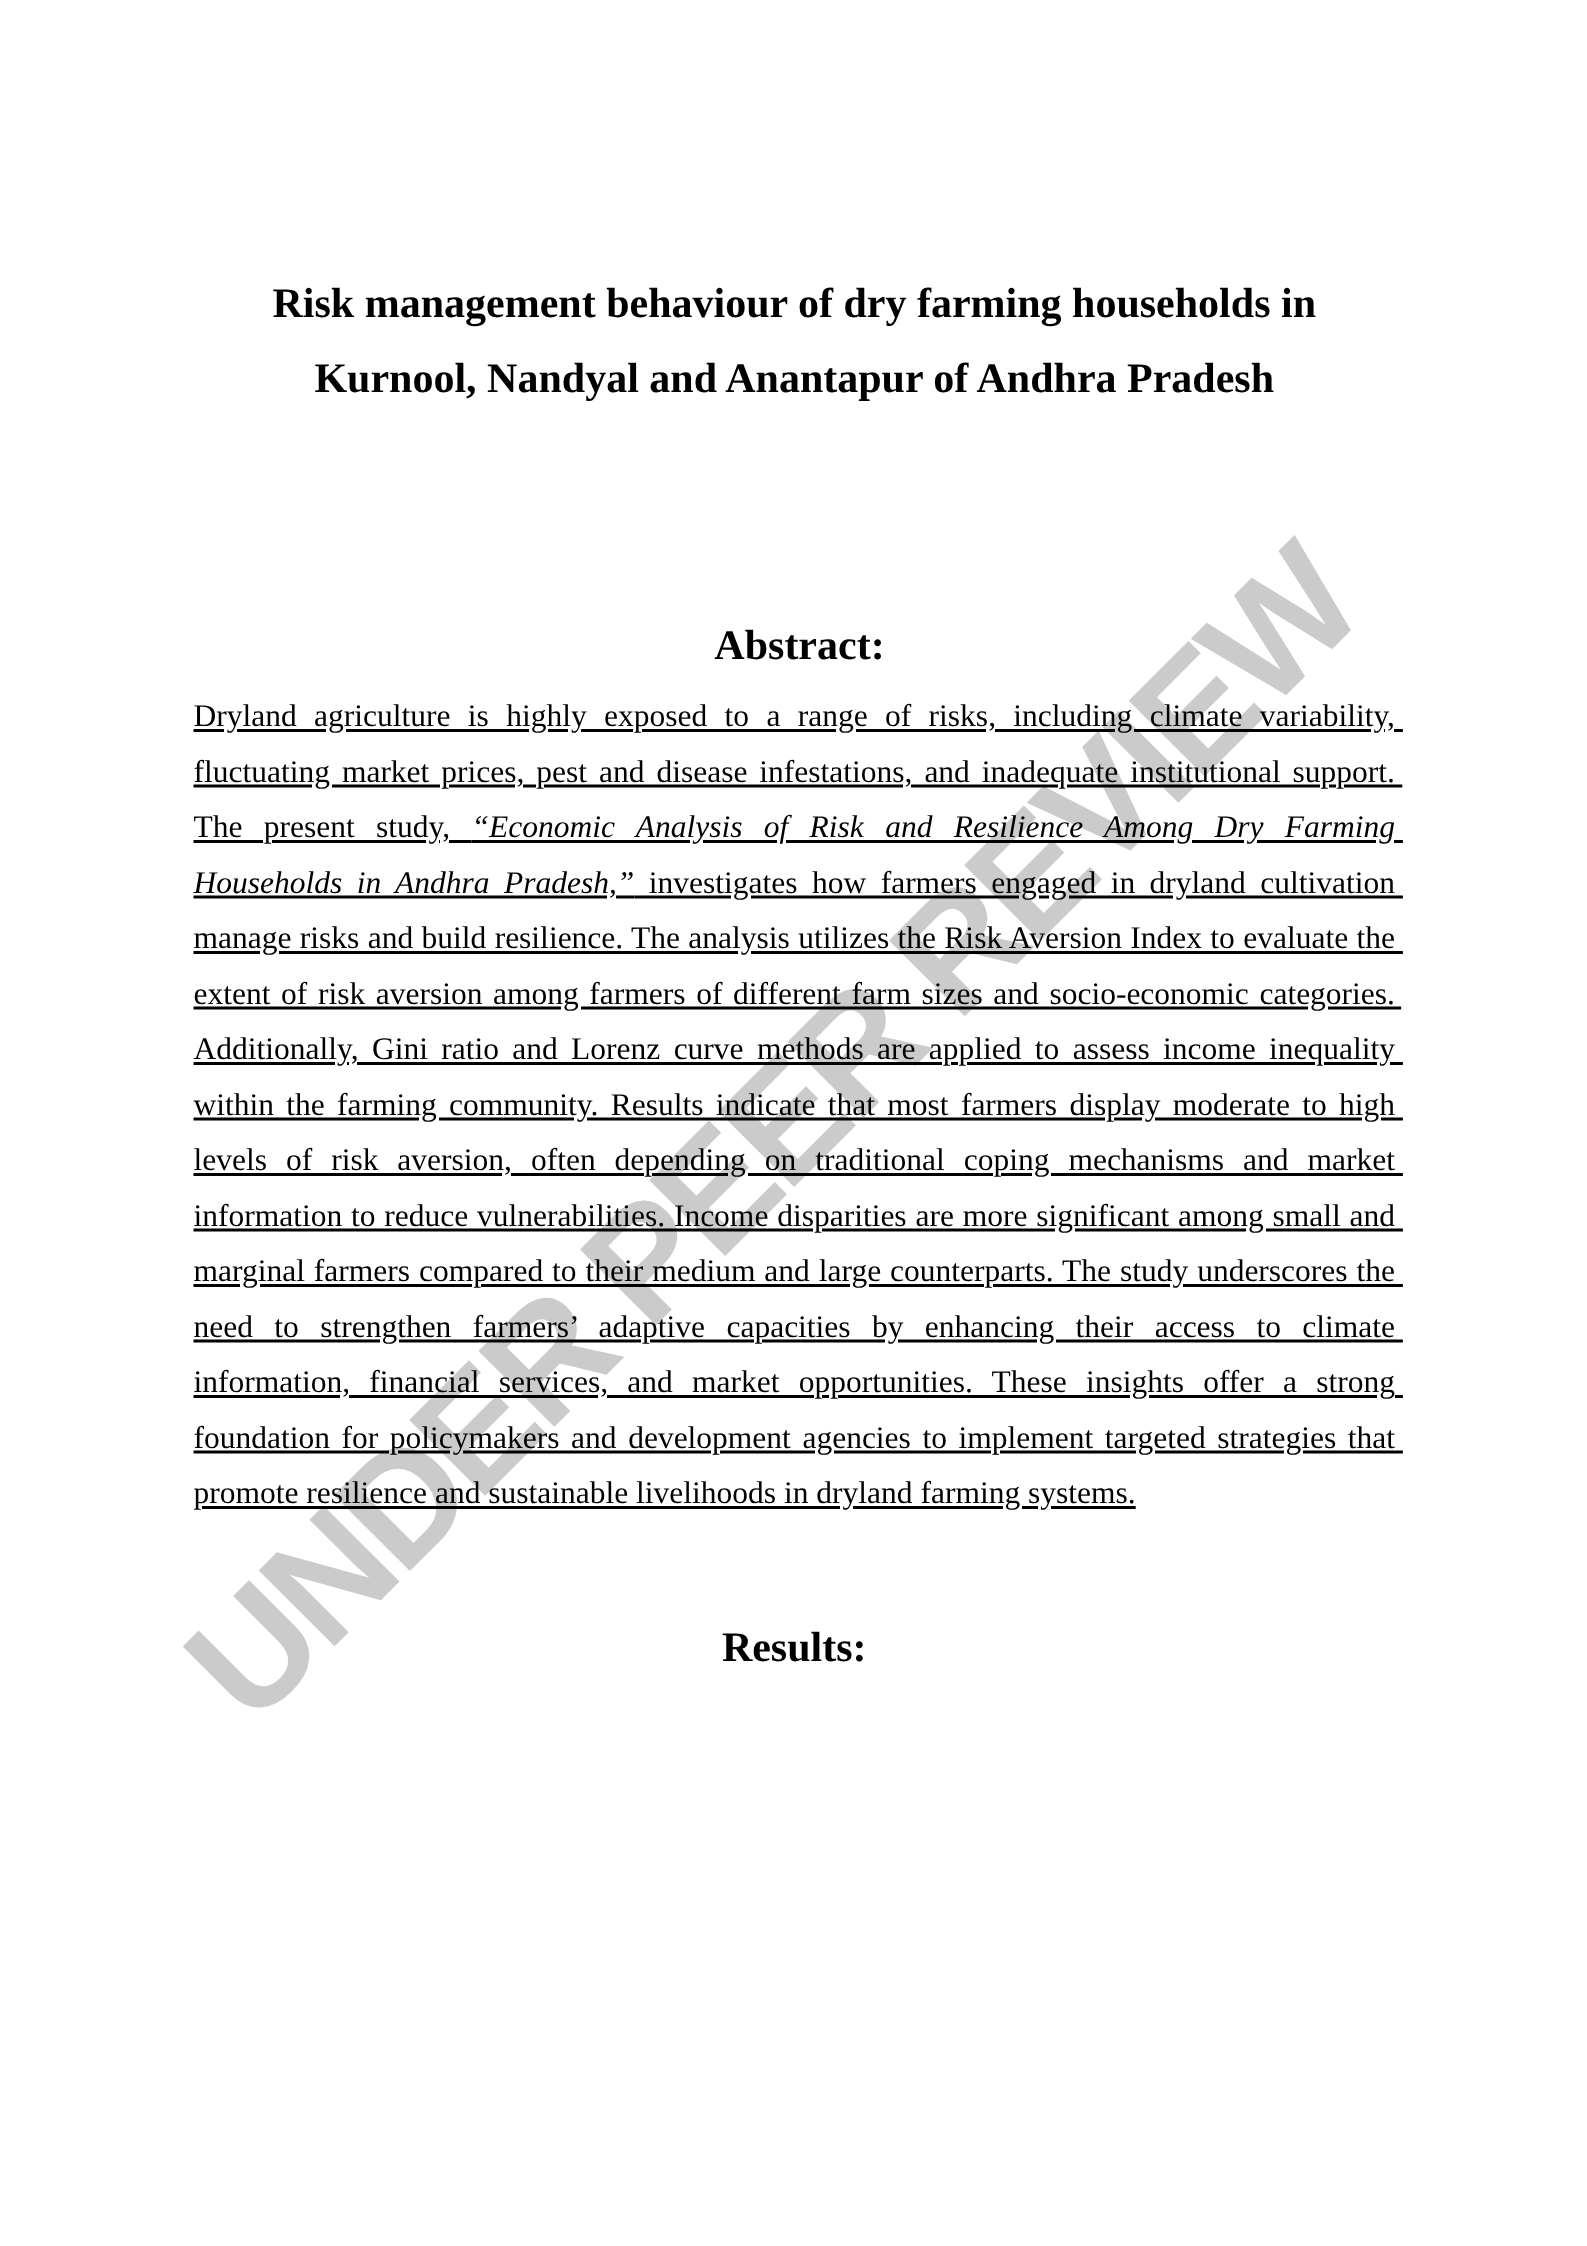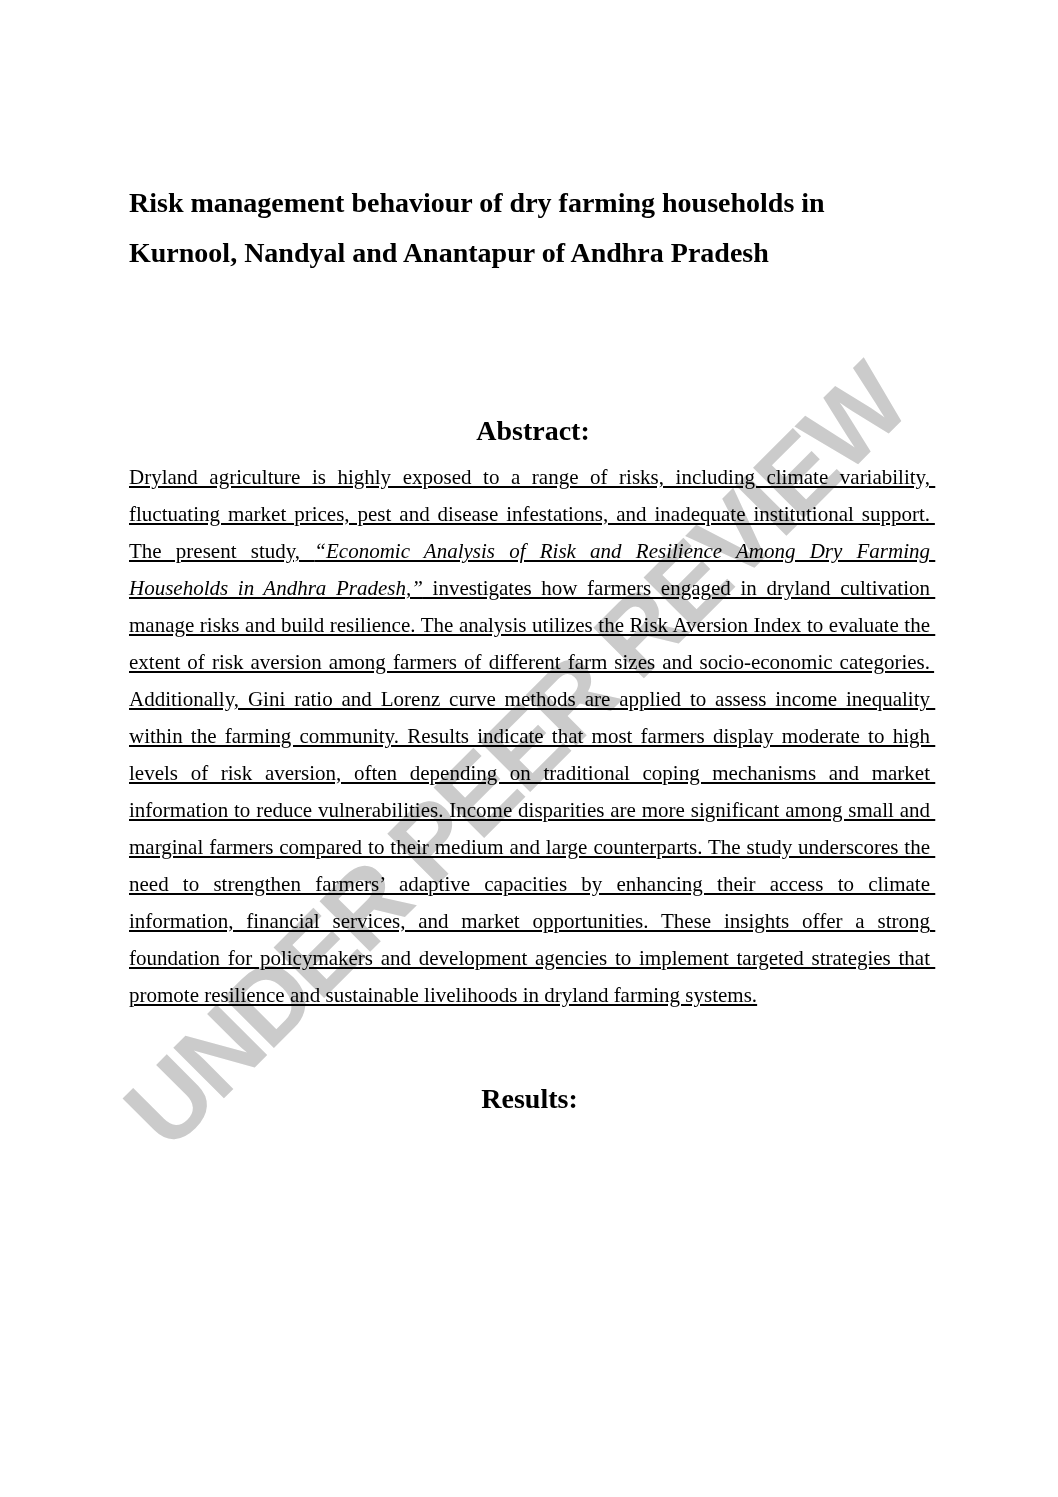--- a/index.html
+++ b/index.html
@@ -40,7 +40,7 @@
     font-size: 28px;
     font-weight: bold;
     line-height: 50px;
-    text-align: left;
+    text-align: center;
   }
   .title-line { display: block; }
   .section-heading {

